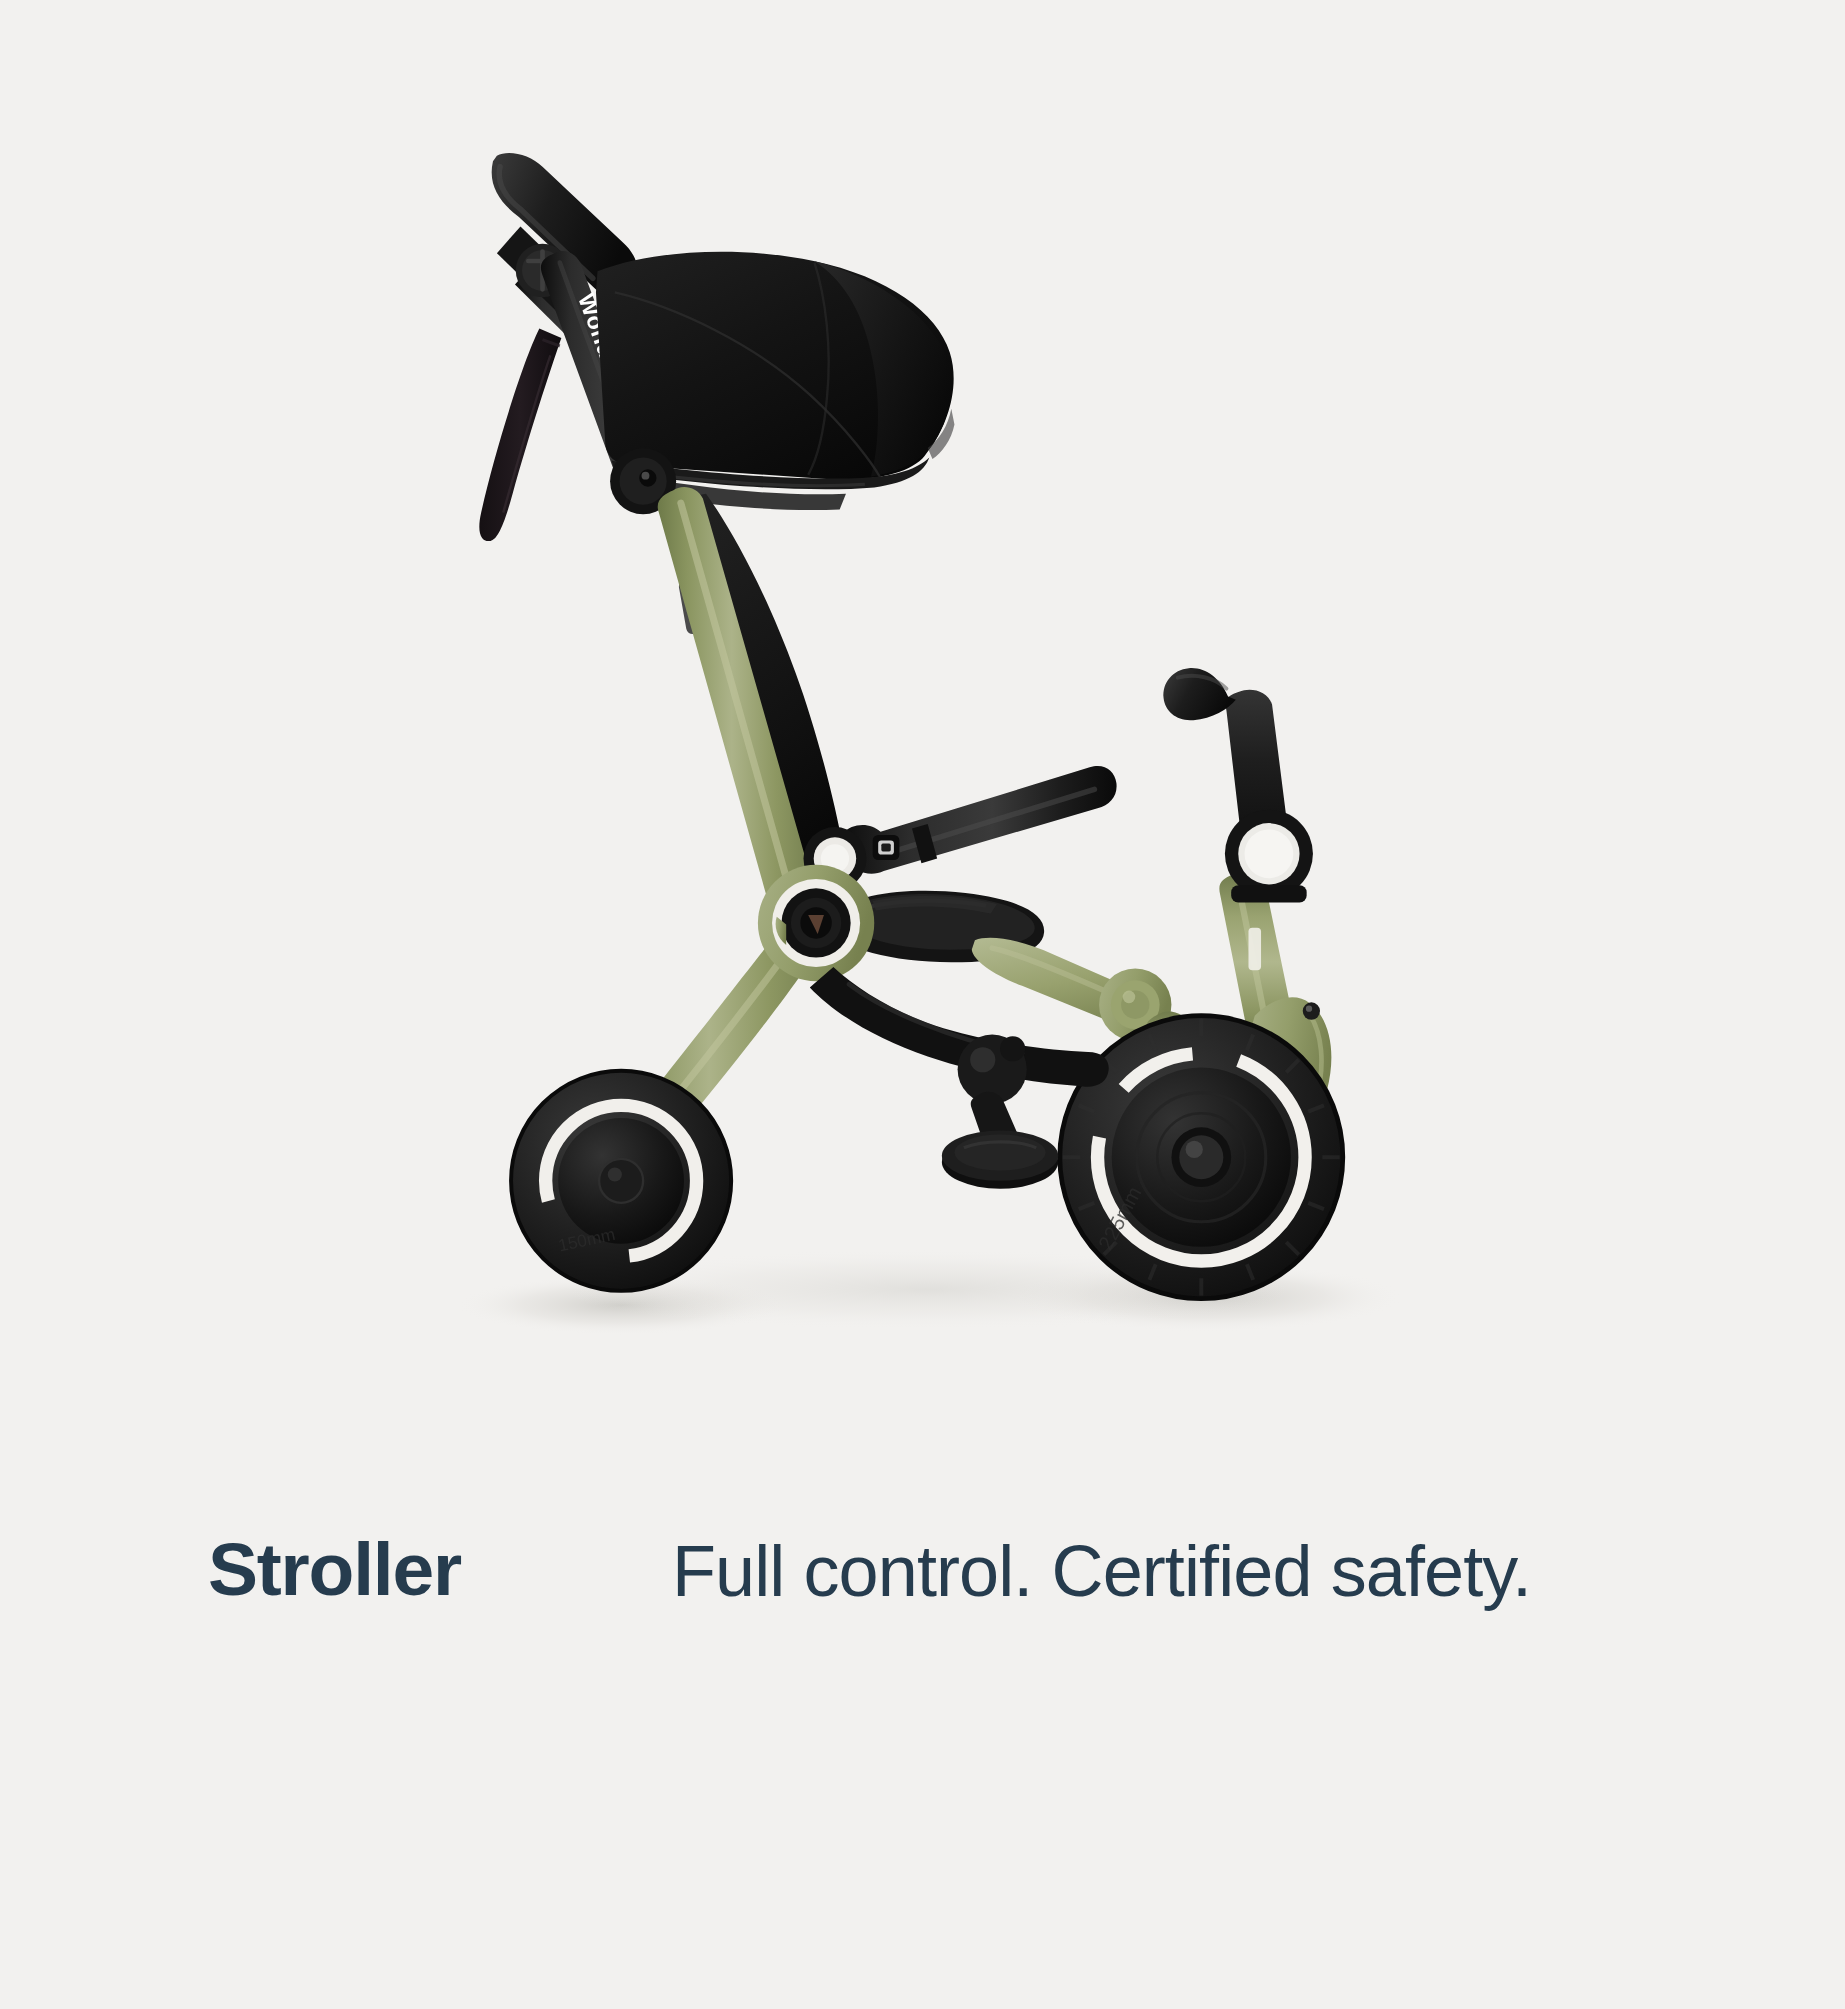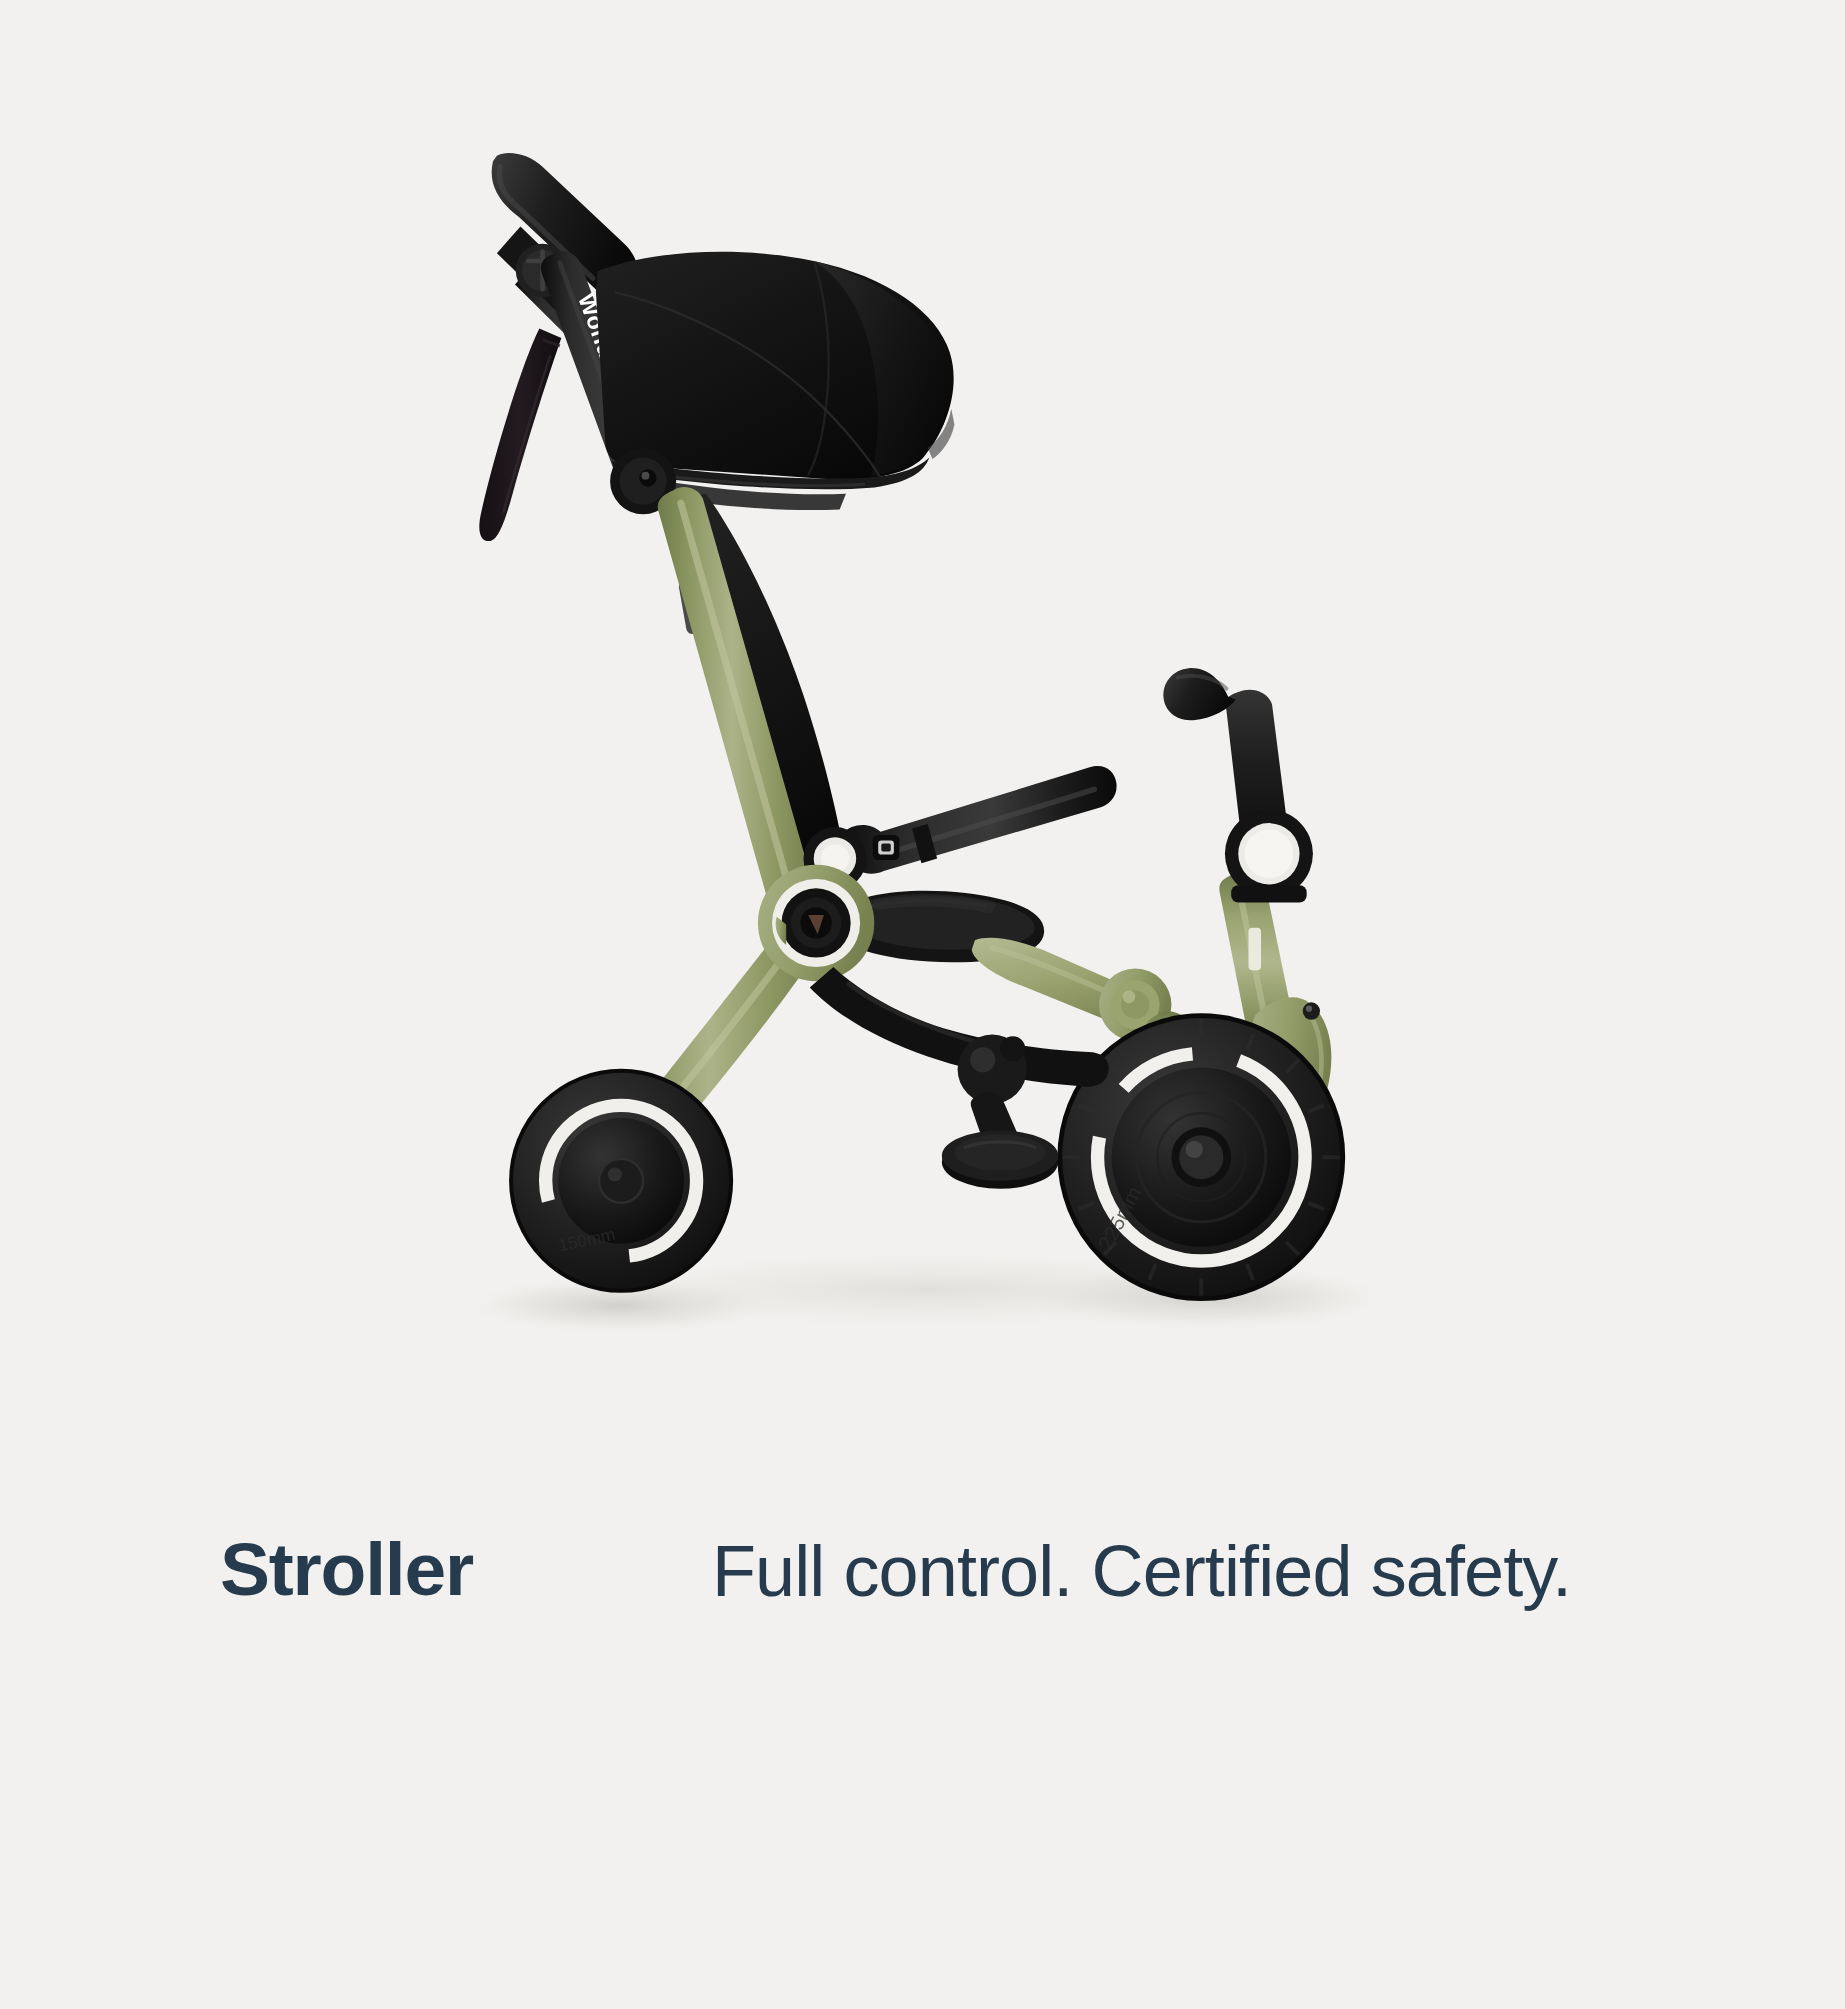--- a/index.html
+++ b/index.html
@@ -37,7 +37,7 @@
   
   #caption {
     position: absolute;
-    left: 12px;
+    left: 0;
     top: 1494px;
     width: 1597px;
     height: 314px;

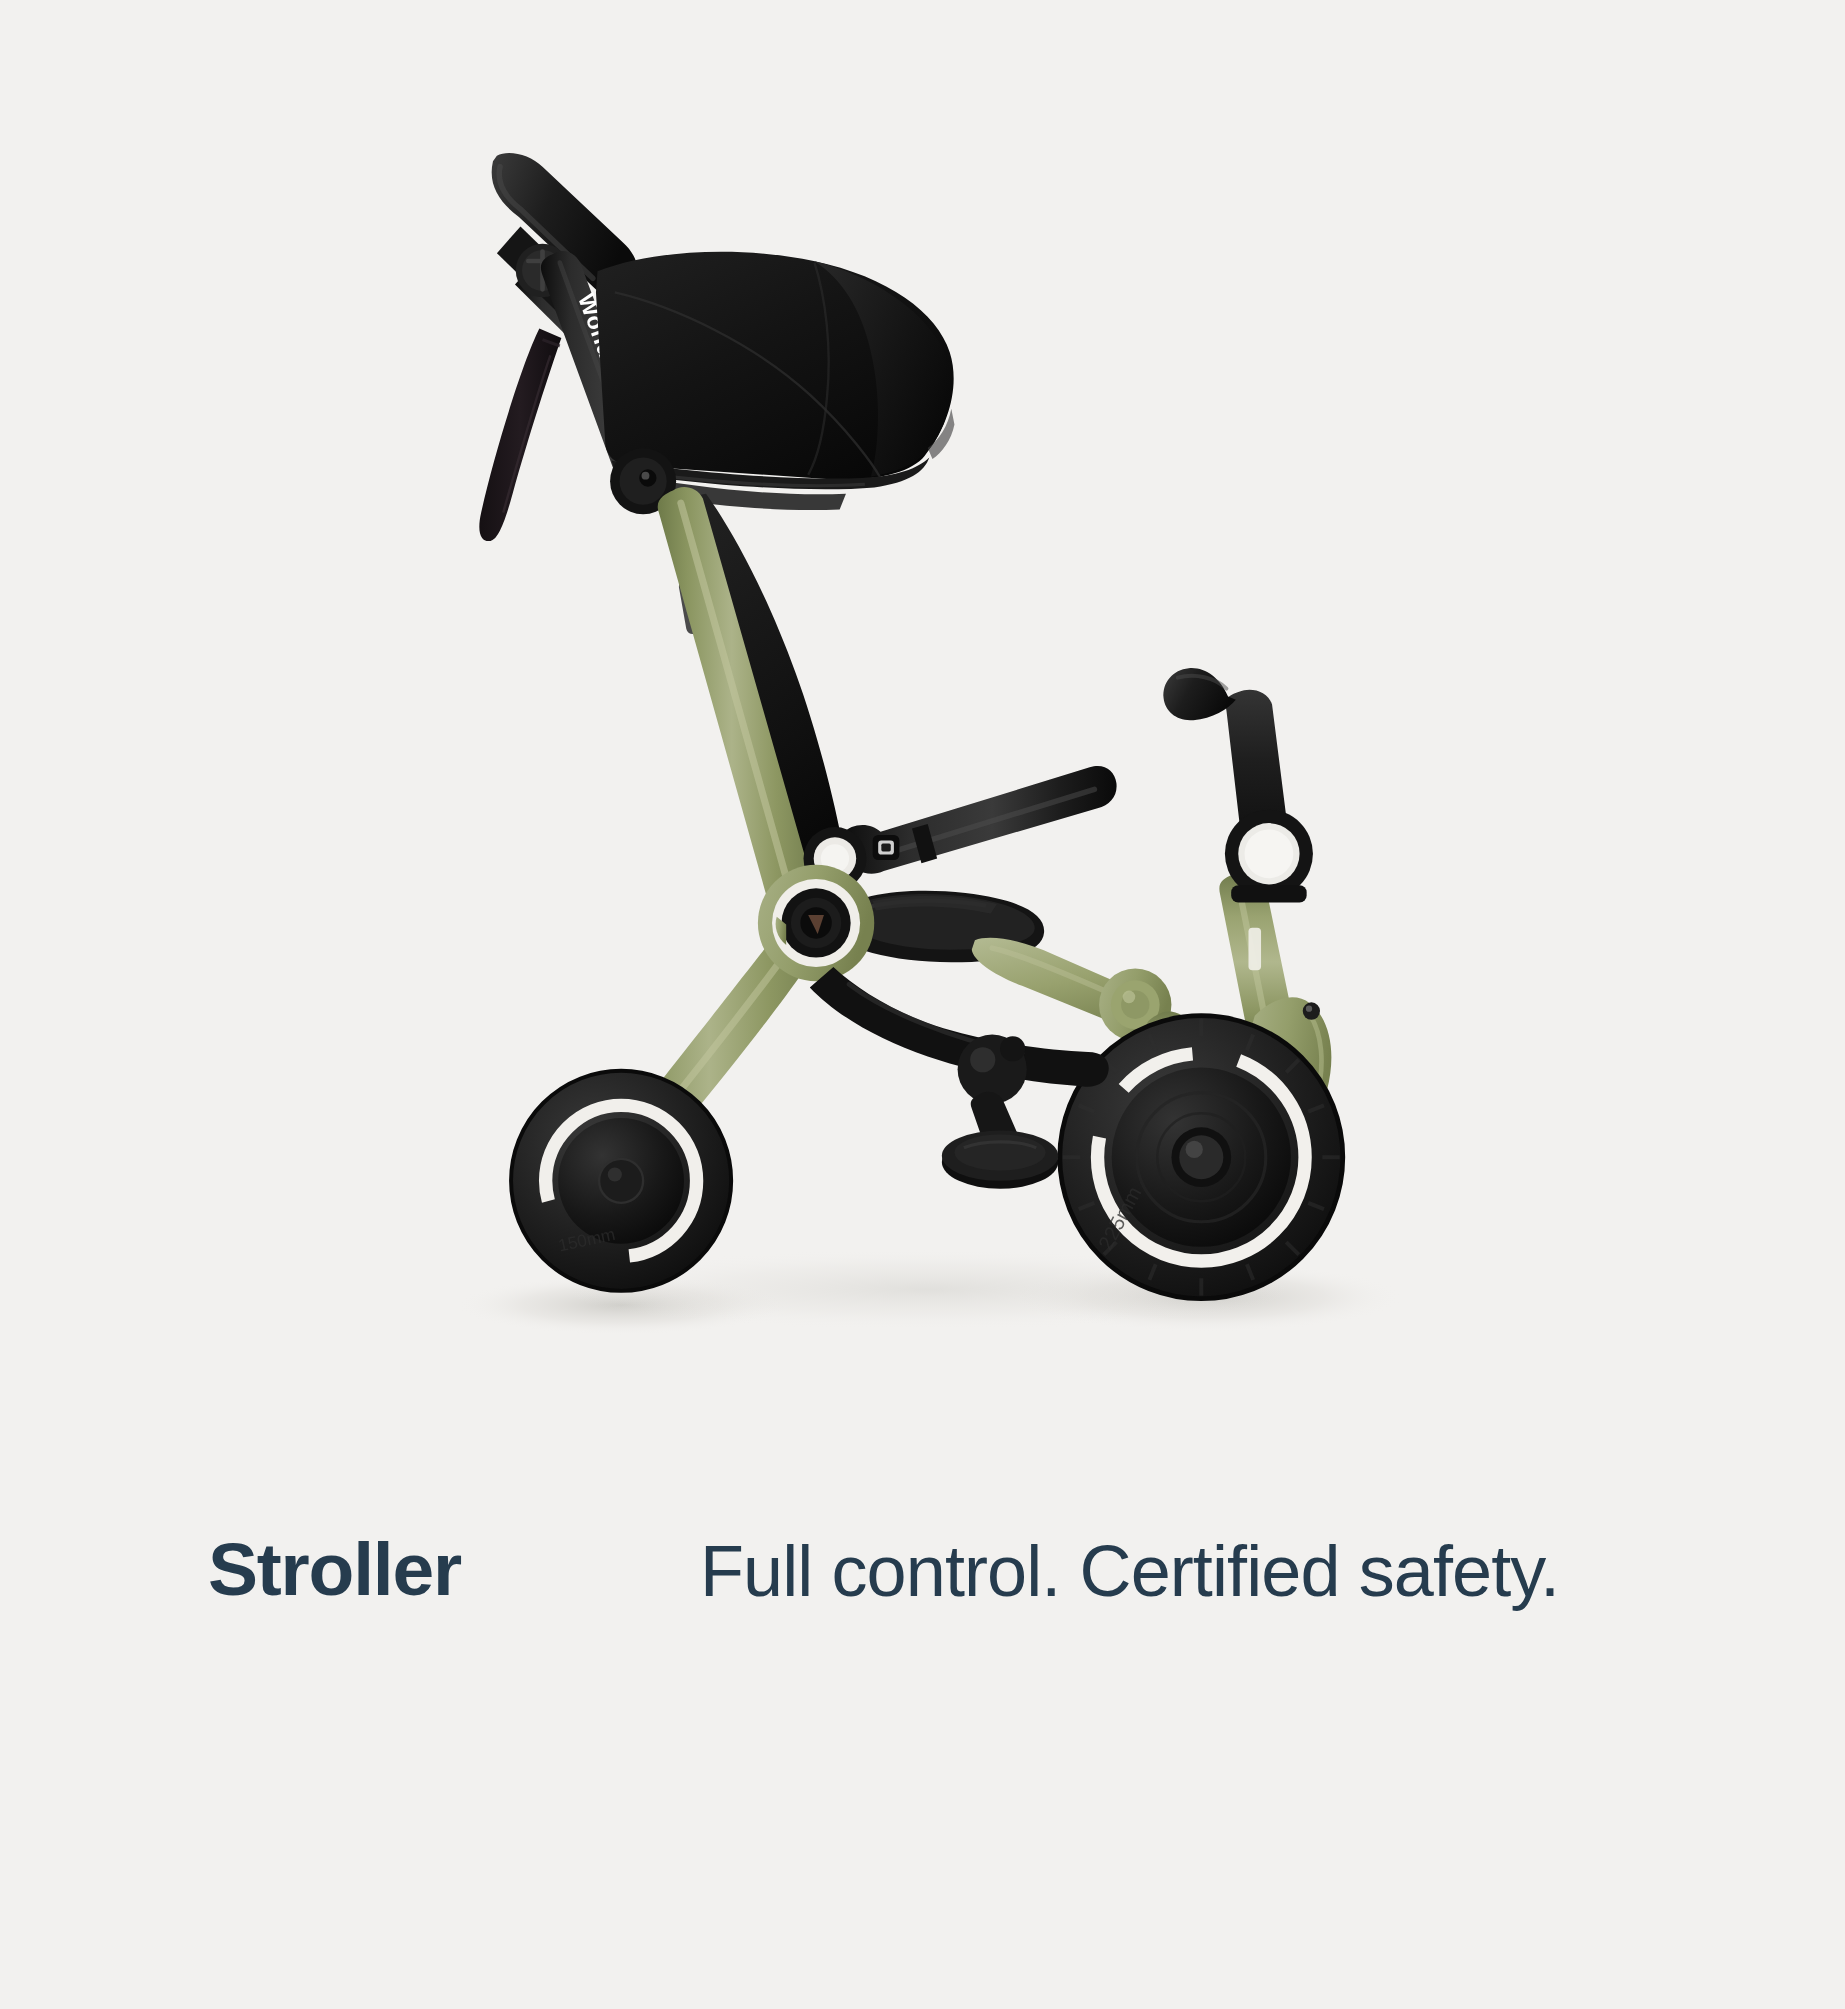--- a/index.html
+++ b/index.html
@@ -67,7 +67,7 @@
     letter-spacing: -0.9px;
     color: #263c4e;
   }
-  .tagline-line { display: block; margin-left: 28px; }
+  .tagline-line { display: block; }
 </style>
 </head>
 <body>

